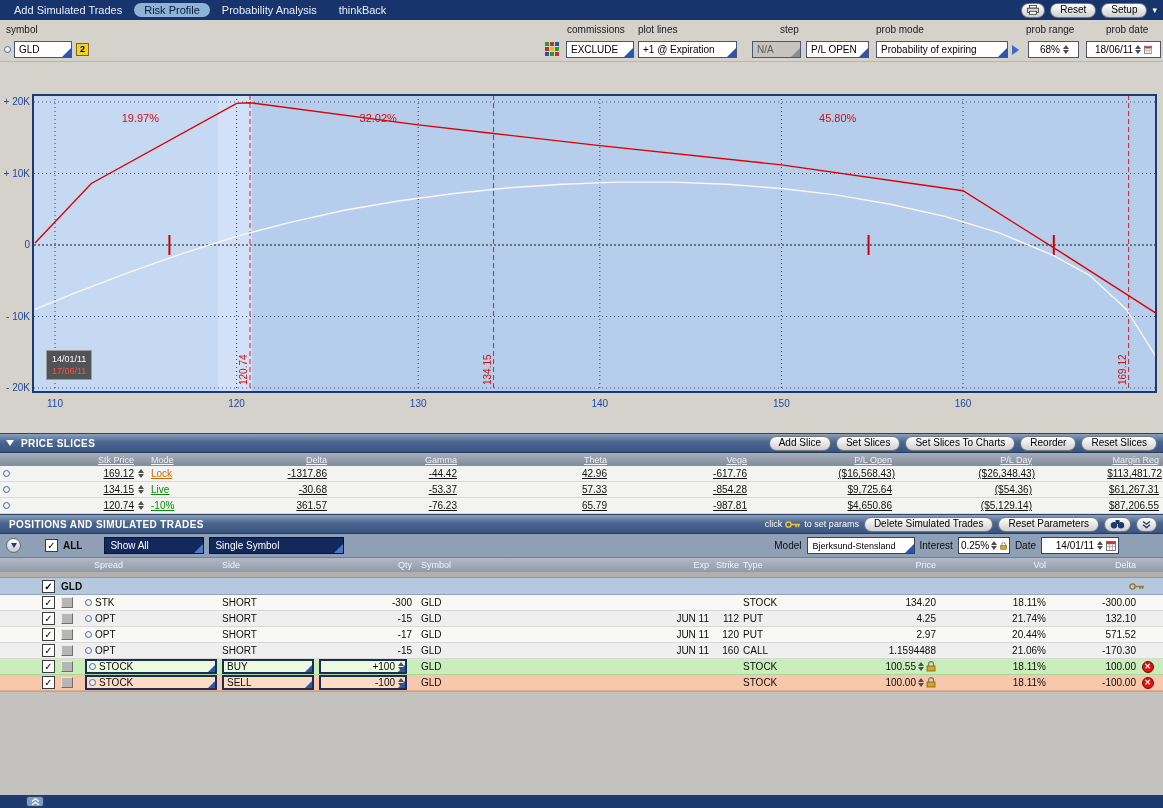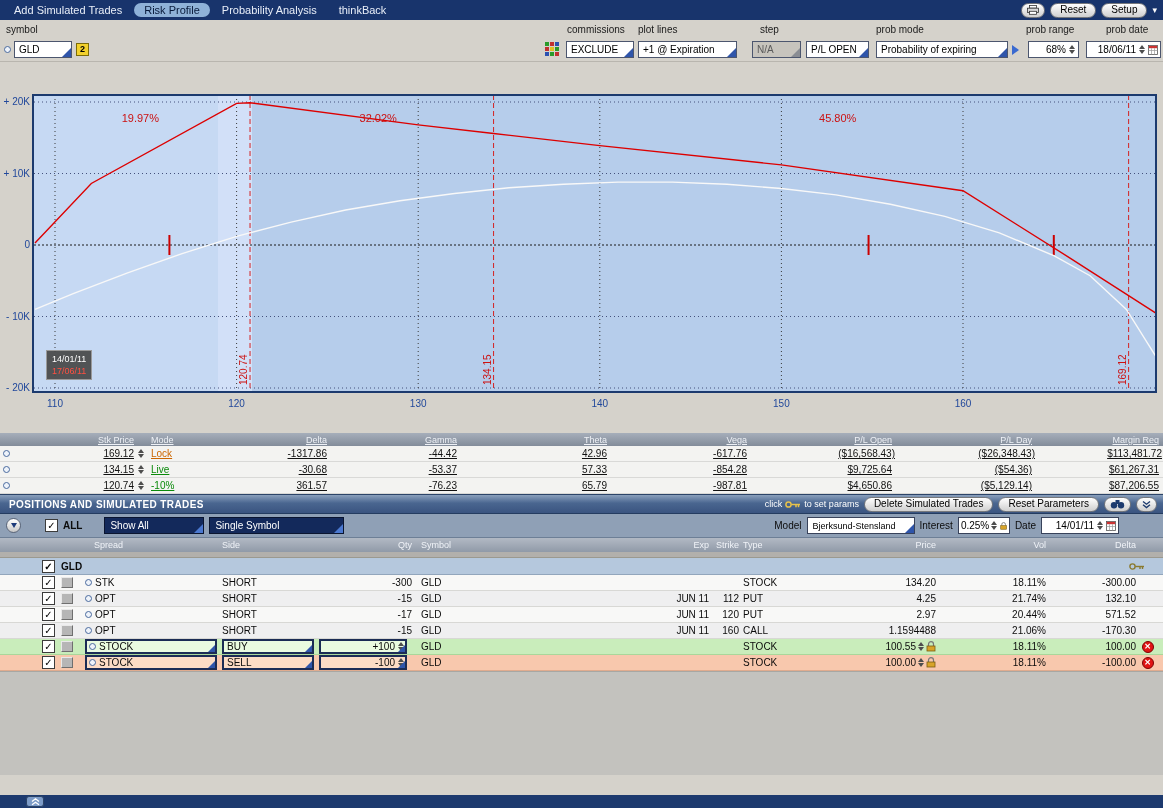--- a/index.html
+++ b/index.html
@@ -203,7 +203,7 @@
       <span class="dd-corner"></span>
   </span>
 
-  <span class="tb-label" style="left:760px">step</span>
+  <span class="tb-label" style="left:780px">step</span>
   <span class="dd disabled" style="left:752px;width:49px">
     <span>N/A</span>
       <span class="dd-corner"></span>

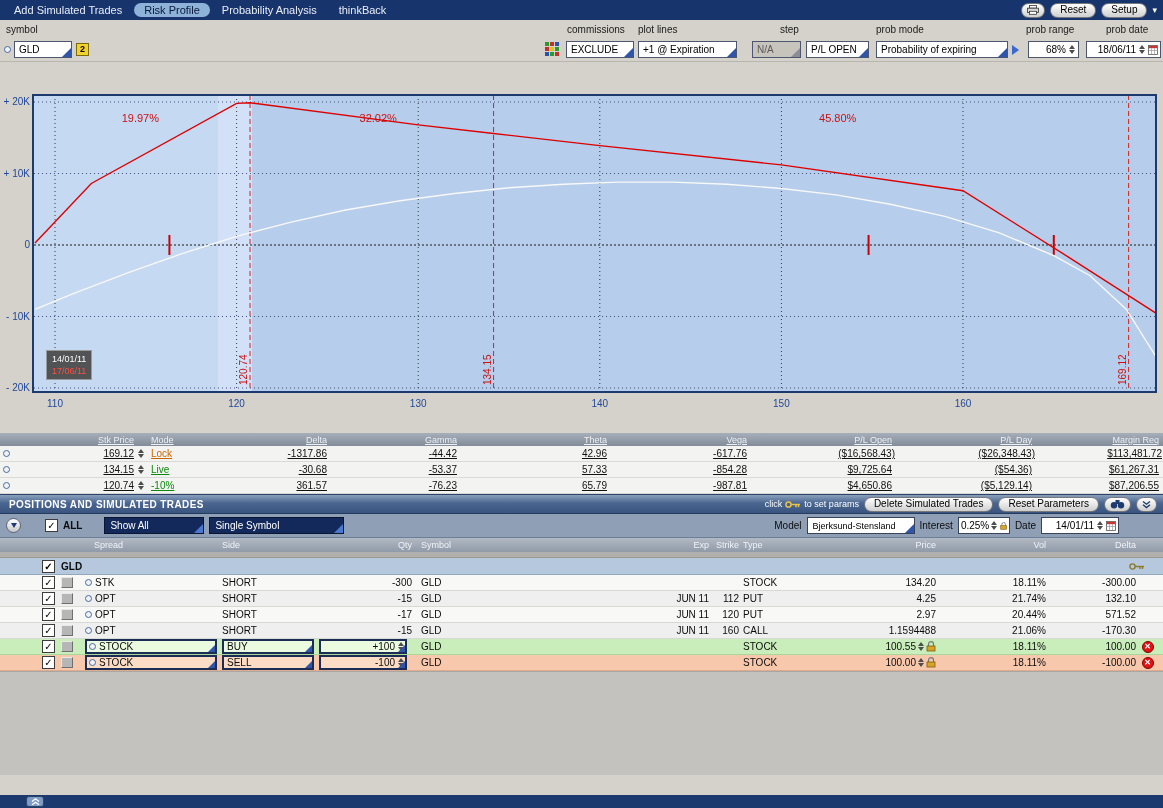--- a/index.html
+++ b/index.html
@@ -35,7 +35,7 @@
   .dd.disabled { background:#c7c4bd; color:#5a5a5a; }
   .dd.disabled .dd-corner { border-bottom-color:#8a8d93; }
   .spinbox { position:absolute; top:21px; height:17px; background:#fff; border:1px solid #4c566e;
-             display:inline-flex; align-items:center; font-size:10px; padding:0 2px; gap:2px; }
+             display:inline-flex; align-items:center; font-size:10px; padding:0 8px; gap:2px; }
   .sb-val { flex:1; text-align:right; }
   .spin-col { display:inline-flex; flex-direction:column; justify-content:center; gap:1px; width:8px; }
   .spin-up { width:0; height:0; border-left:3px solid transparent; border-right:3px solid transparent;

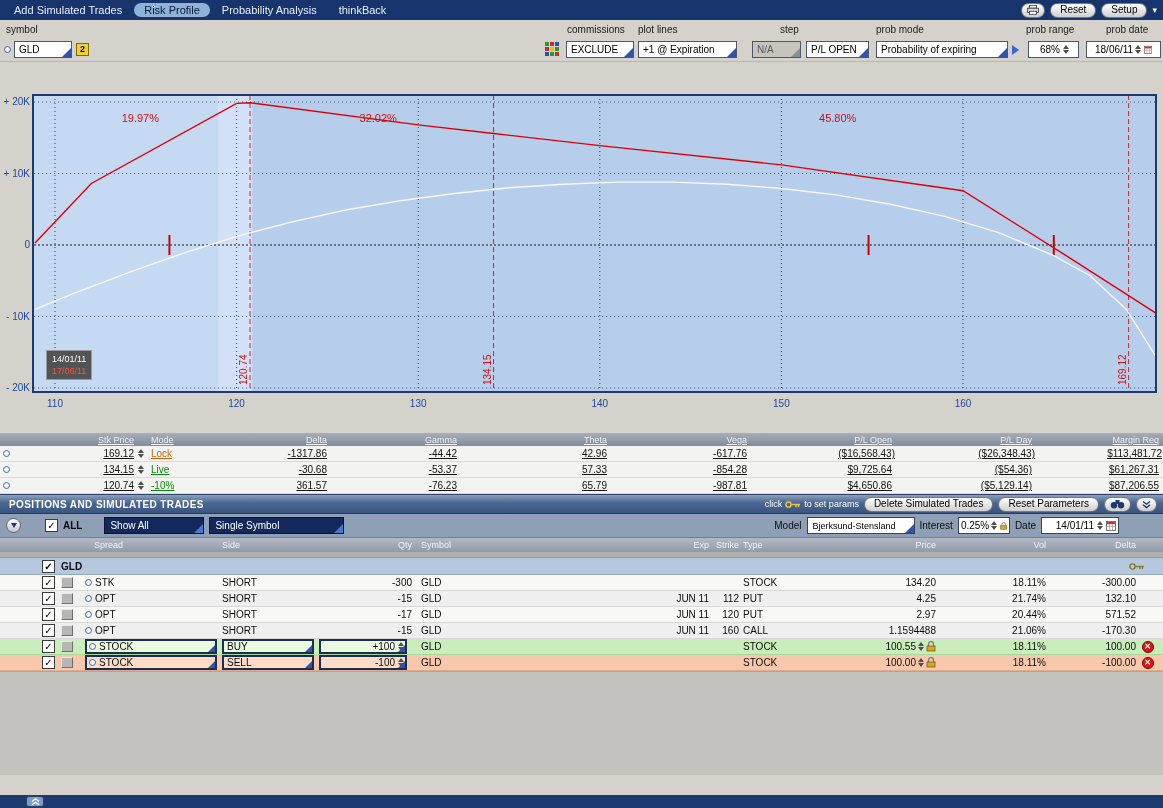--- a/index.html
+++ b/index.html
@@ -298,6 +298,17 @@
 
 <div class="lower">
 
+  <div class="section-bar">
+    <span class="tri-down"></span>
+    <span class="bar-title">PRICE SLICES</span>
+    <span class="bar-right">
+        <span class="pill-btn">Add Slice</span>
+        <span class="pill-btn">Set Slices</span>
+        <span class="pill-btn">Set Slices To Charts</span>
+        <span class="pill-btn">Reorder</span>
+        <span class="pill-btn">Reset Slices</span>
+      </span>
+  </div>
 
   <div class="slices-header-row">
       <span class="sc ring-col"></span>

